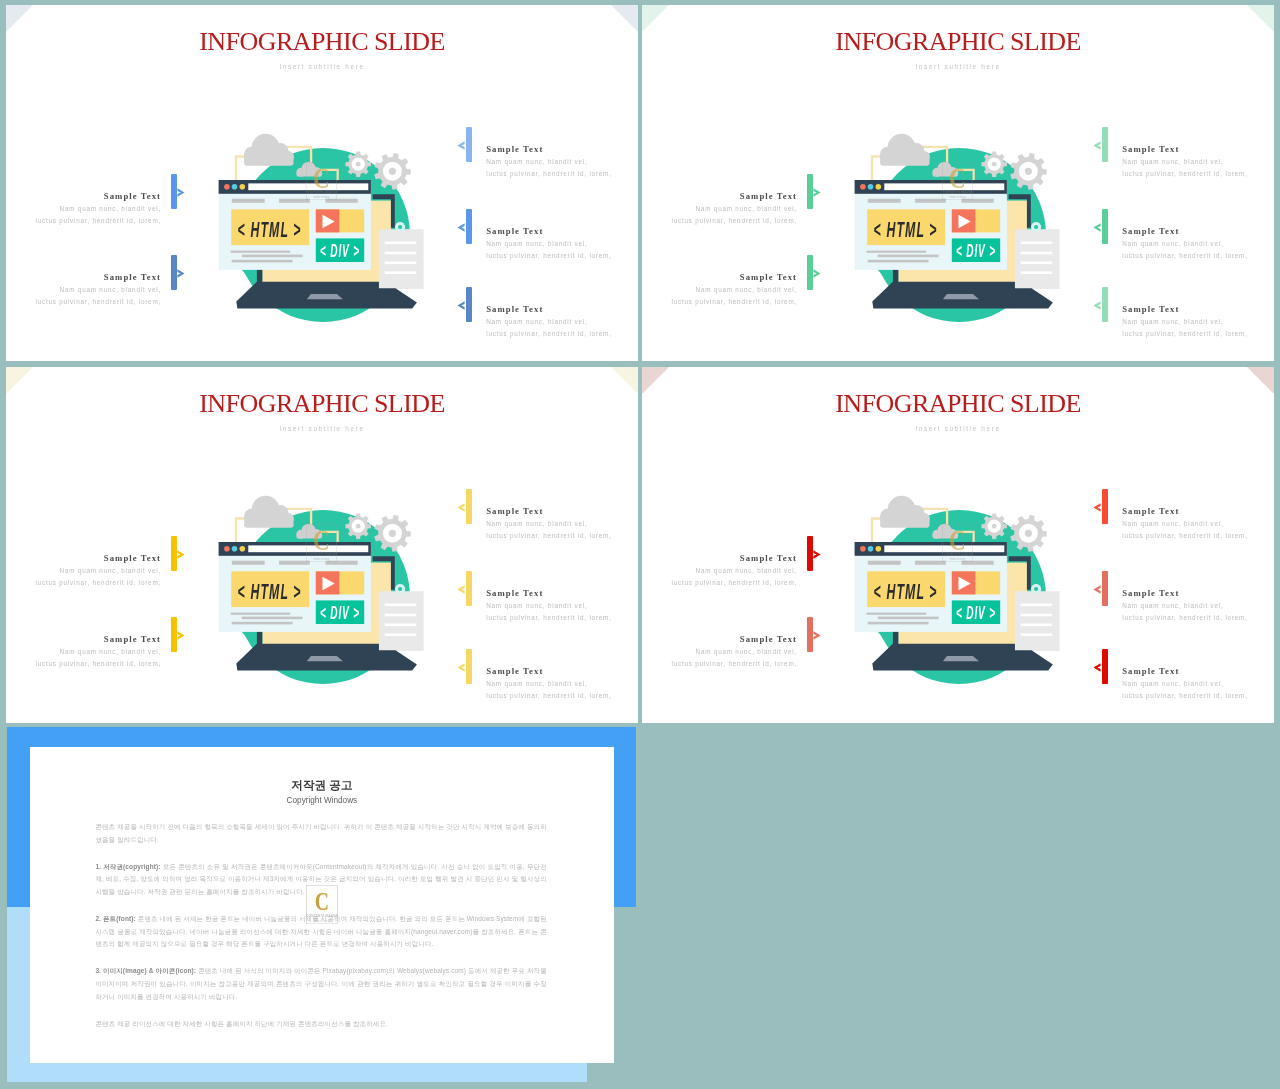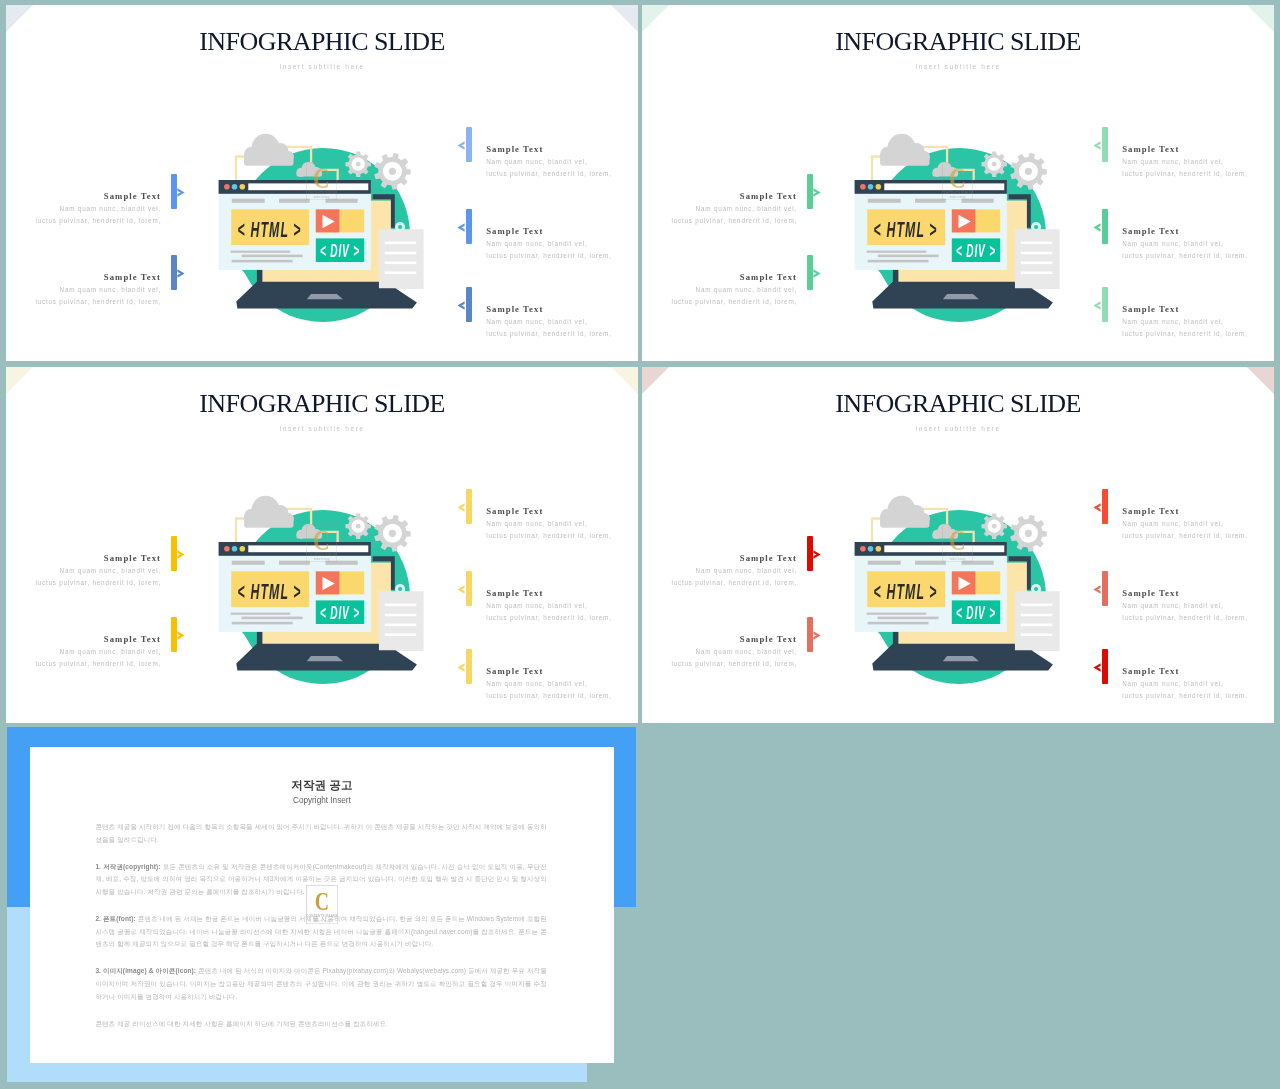--- a/index.html
+++ b/index.html
@@ -11,7 +11,7 @@
   .tri-r{right:0;}
   .s-title{position:absolute;left:0;right:0;text-align:center;
       font-family:"Liberation Serif",serif;font-size:26px;letter-spacing:-0.55px;
-      color:#0f172a;white-space:nowrap;}
+      color:#b91c1c;white-space:nowrap;}
   .s-sub{position:absolute;left:0;right:0;text-align:center;font-size:6.6px;
       color:#c6c6c6;letter-spacing:1.55px;}
   .illus{position:absolute;}

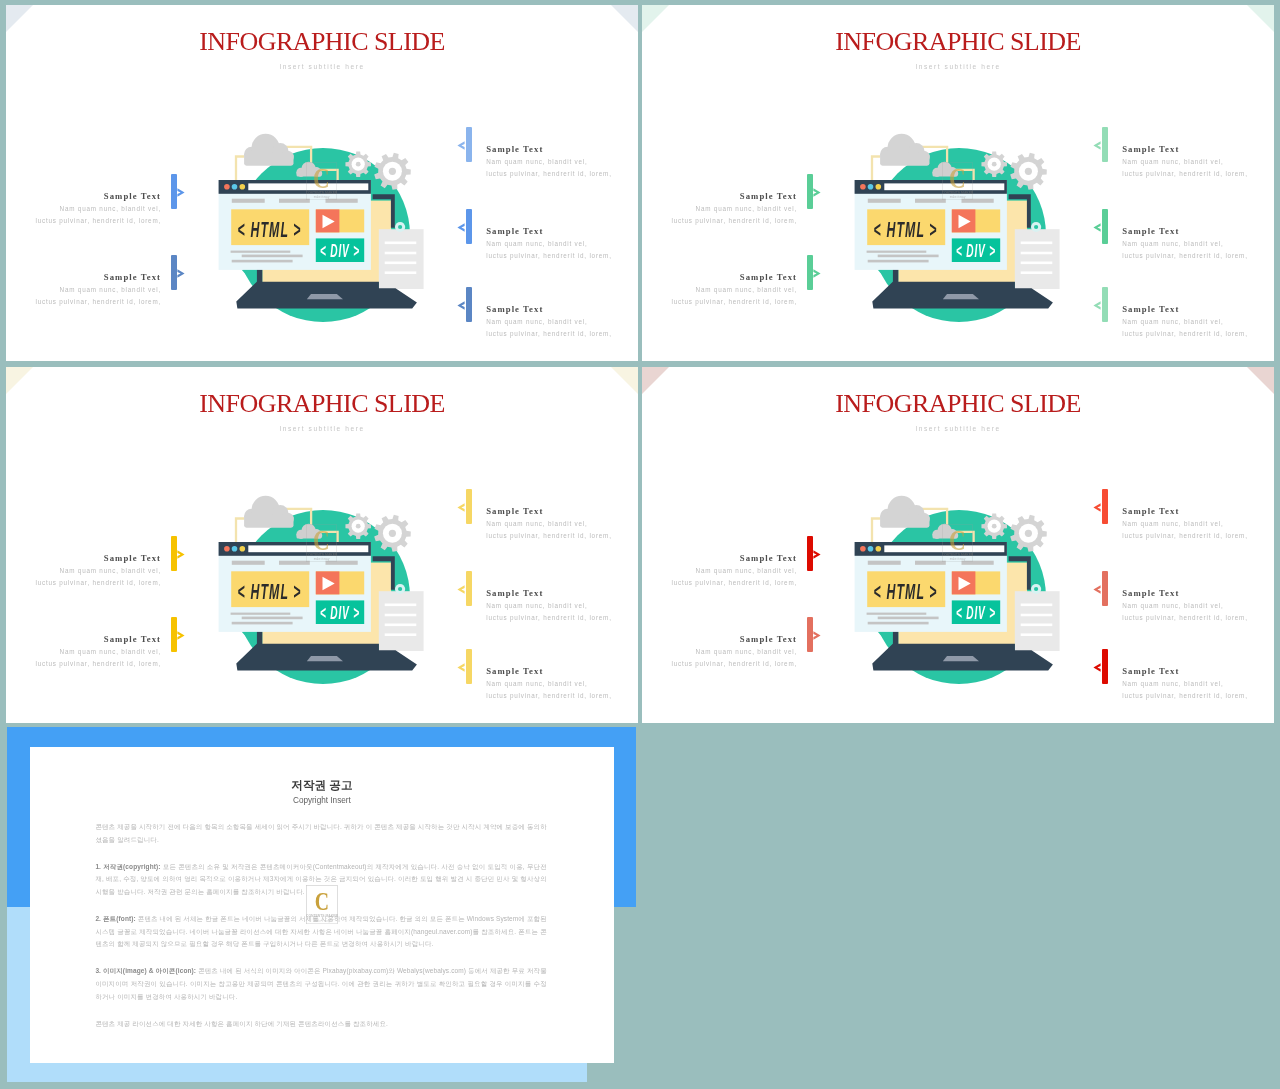--- a/index.html
+++ b/index.html
@@ -627,7 +627,7 @@
   <div class="cp-blue" style="left:0;top:0;width:629.3px;height:179.3px;"></div>
   <div class="cp-paper" style="left:23.4px;top:19.6px;width:583.8px;height:315.8px;">
     <div class="cp-title" style="margin-top:31.5px;">저작권 공고</div>
-    <div class="cp-sub" style="margin-top:3px;">Copyright Insert</div>
+    <div class="cp-sub" style="margin-top:3px;">Copyright Windows</div>
     <div id="cp-body" style="margin:15.7px 67px 0 65.4px;">
         <p class="cp-p" style="margin:0 0 14.5px 0;"><b></b>콘텐츠 제공을 시작하기 전에 다음의 항목의 소항목을 세세이 읽어 주시기 바랍니다. 귀하가 이 콘텐츠 제공을 시작하는 것만 시작시 계약에 보증에 동의하셨음을 알려드립니다.</p>
         <p class="cp-p" style="margin:0 0 14.5px 0;"><b>1. 저작권(copyright):</b> 모든 콘텐츠의 소유 및 저작권은 콘텐츠메이커아웃(Contentmakeout)의 제작자에게 있습니다. 사전 승낙 없이 도입적 이용, 무단전재, 배포, 수정, 양도에 의하여 영리 목적으로 이용하거나 제3자에게 이용하는 것은 금지되어 있습니다. 이러한 도입 행위 발견 시 중단민 민사 및 형사상의 시행을 받습니다. 저작권 관련 문의는 홈페이지를 참조하시기 바랍니다.</p>

